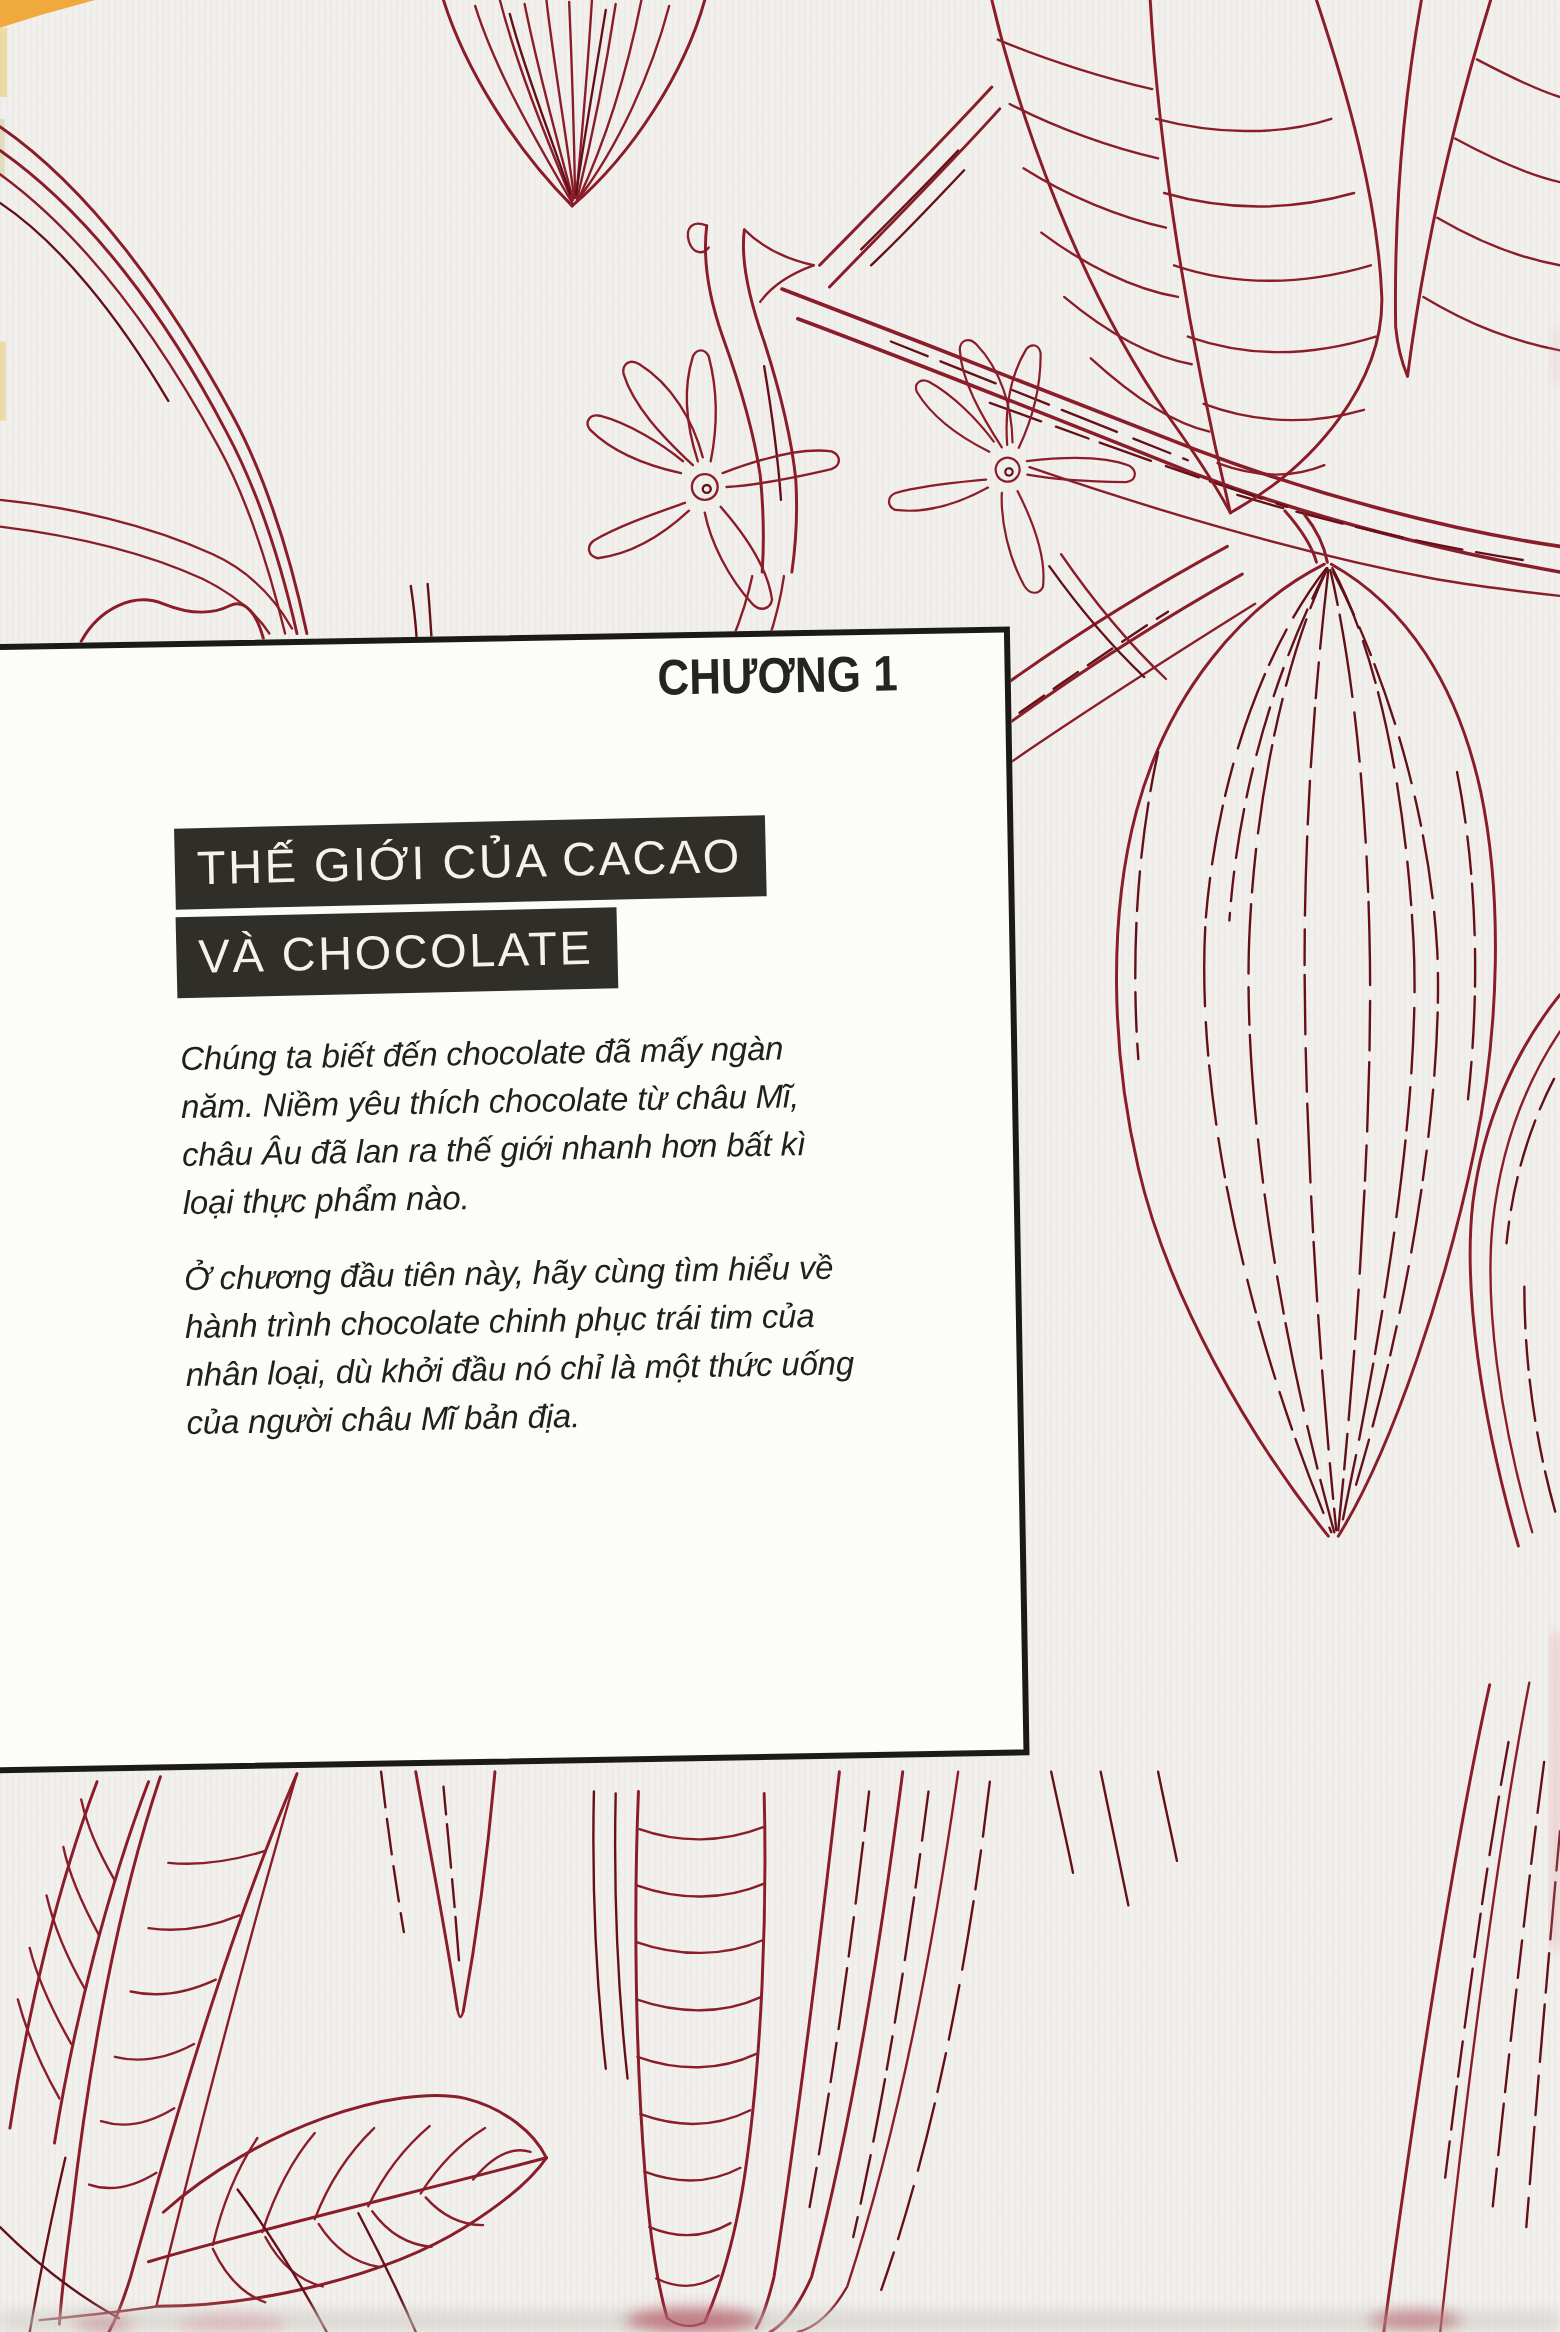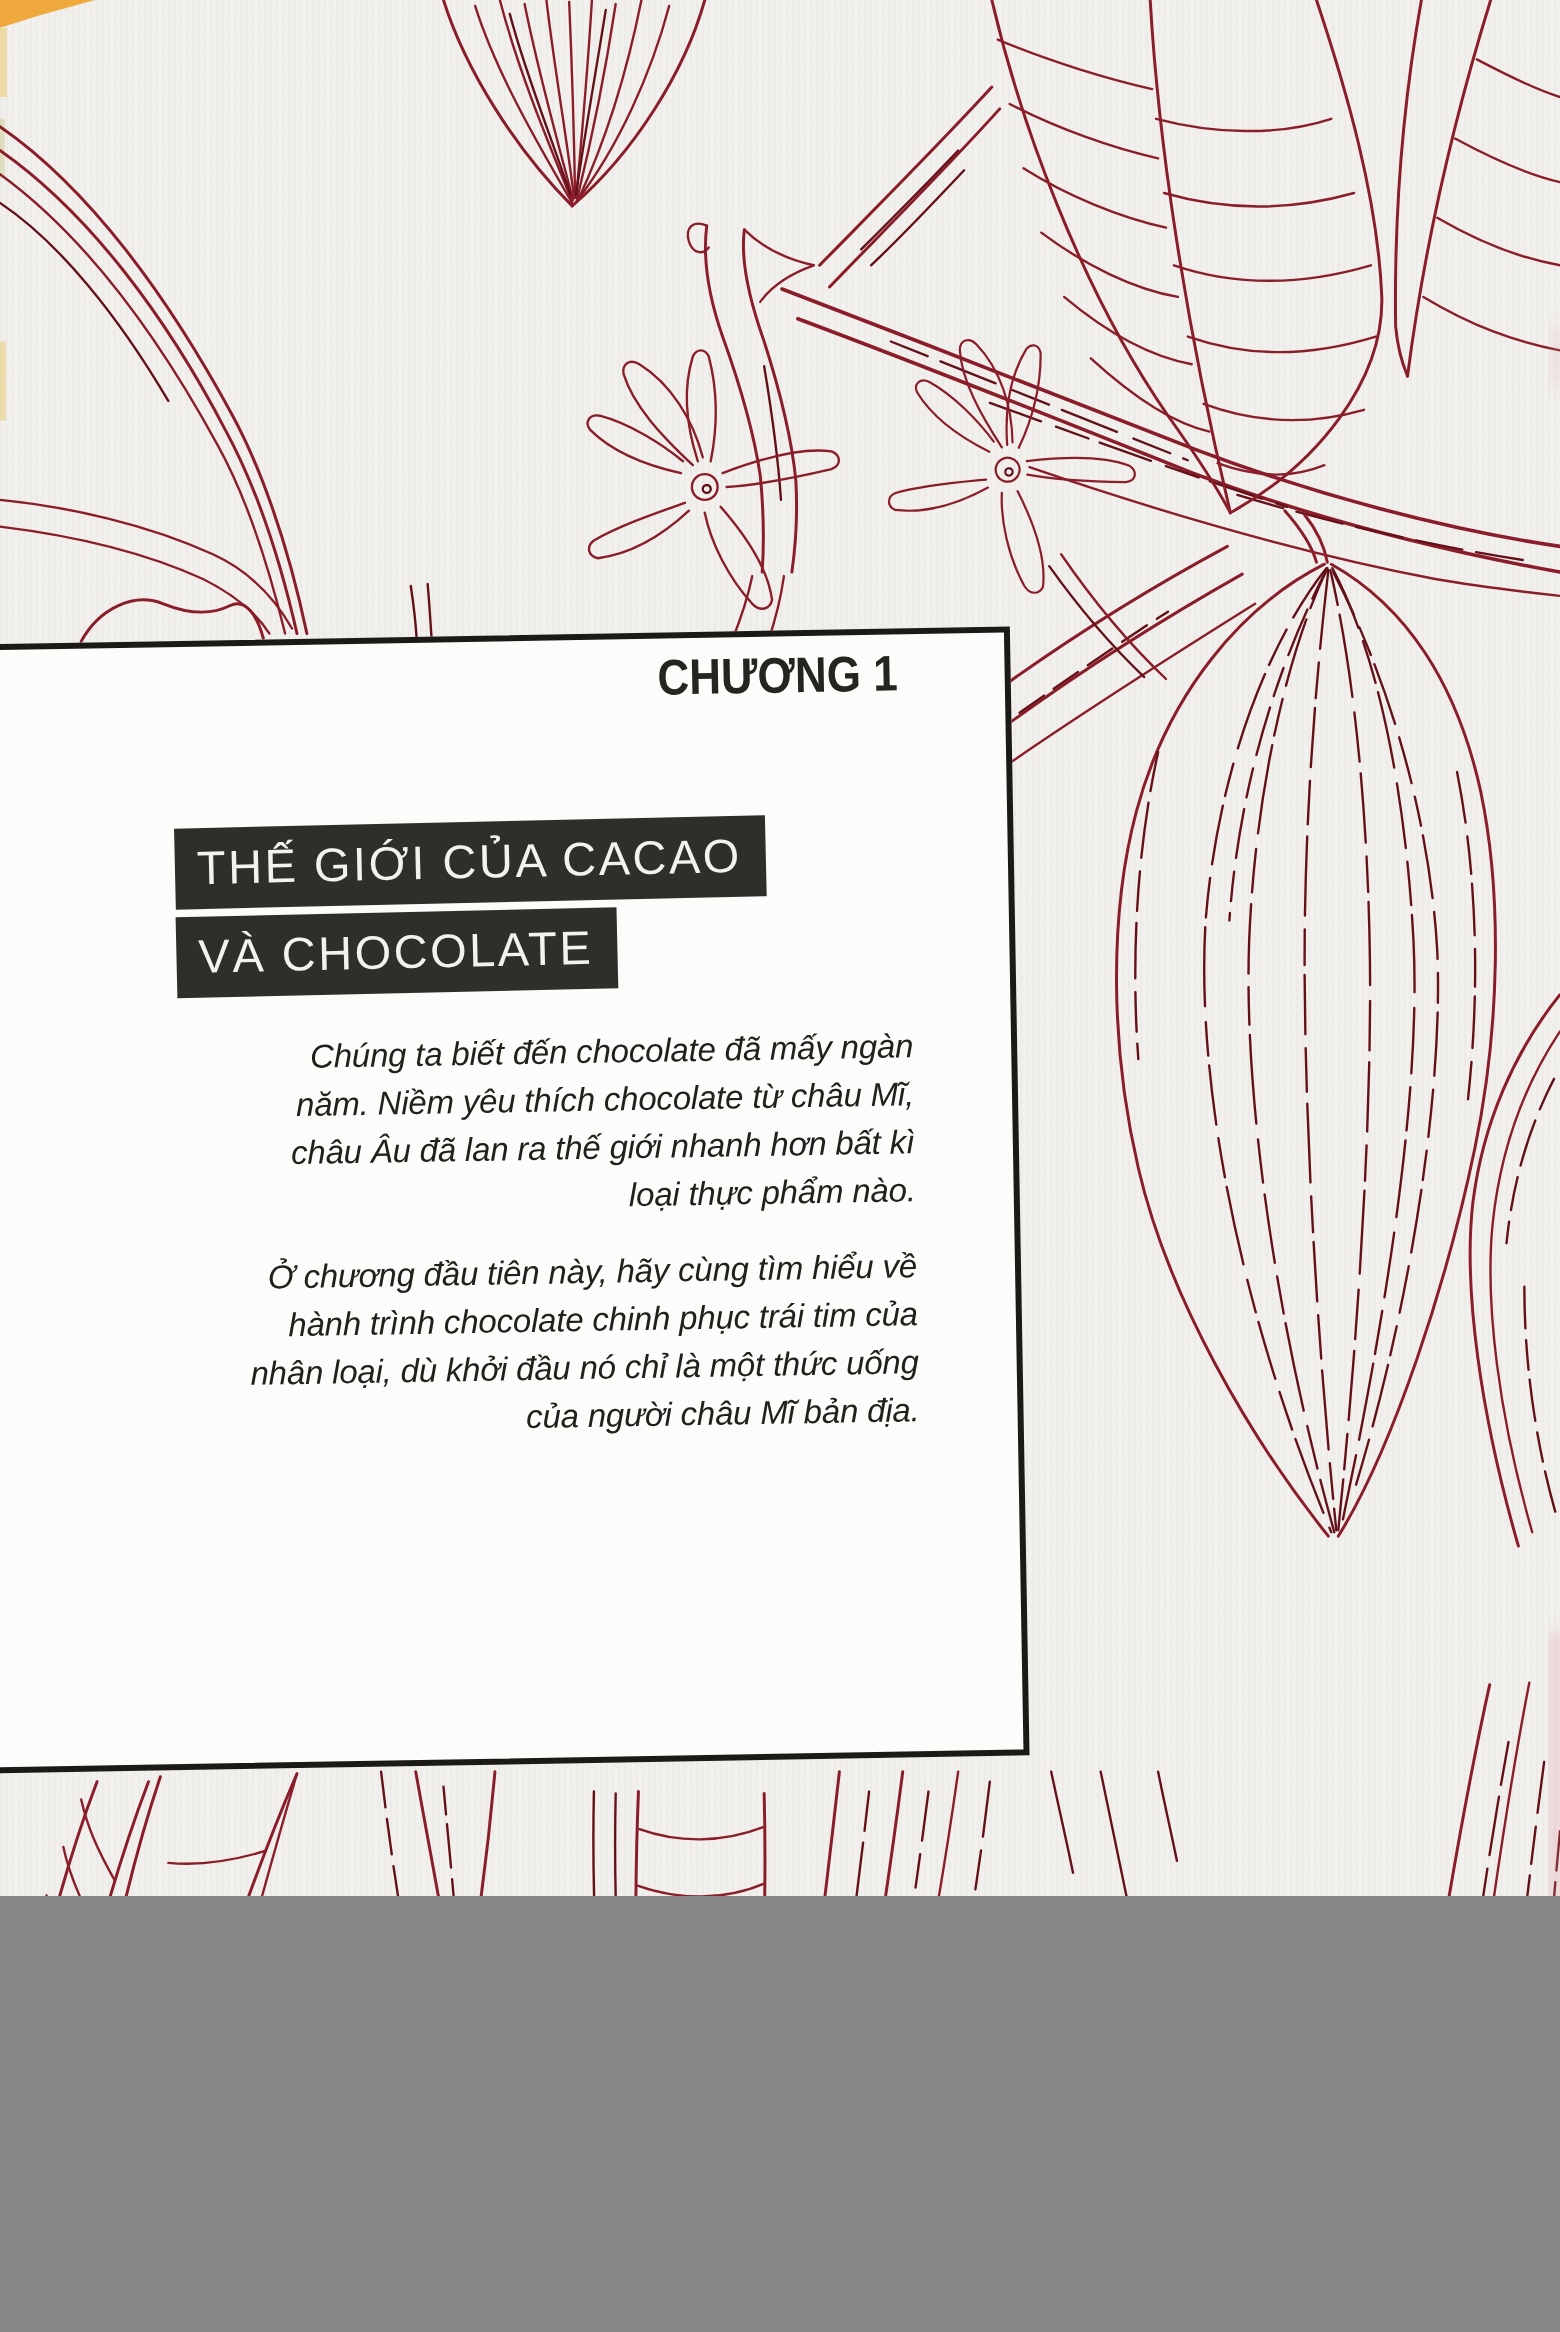--- a/index.html
+++ b/index.html
@@ -11,11 +11,10 @@
   html,body{margin:0;padding:0;}
   body{font-family:"Liberation Sans",sans-serif;background:#888;}
   #page{
-    position:relative;width:1560px;height:1896px;overflow:hidden;
+    position:relative;width:1560px;height:2332px;overflow:hidden;
     background:
       repeating-linear-gradient(90deg, rgba(60,58,54,0.025) 0 2px, rgba(0,0,0,0) 2px 6px),
       var(--paper);
-    text-align: right;
   }
   #art{position:absolute;left:0;top:0;z-index:1;}
   .st{stroke:var(--line);fill:none;stroke-width:3;stroke-linecap:round;stroke-linejoin:round;}

